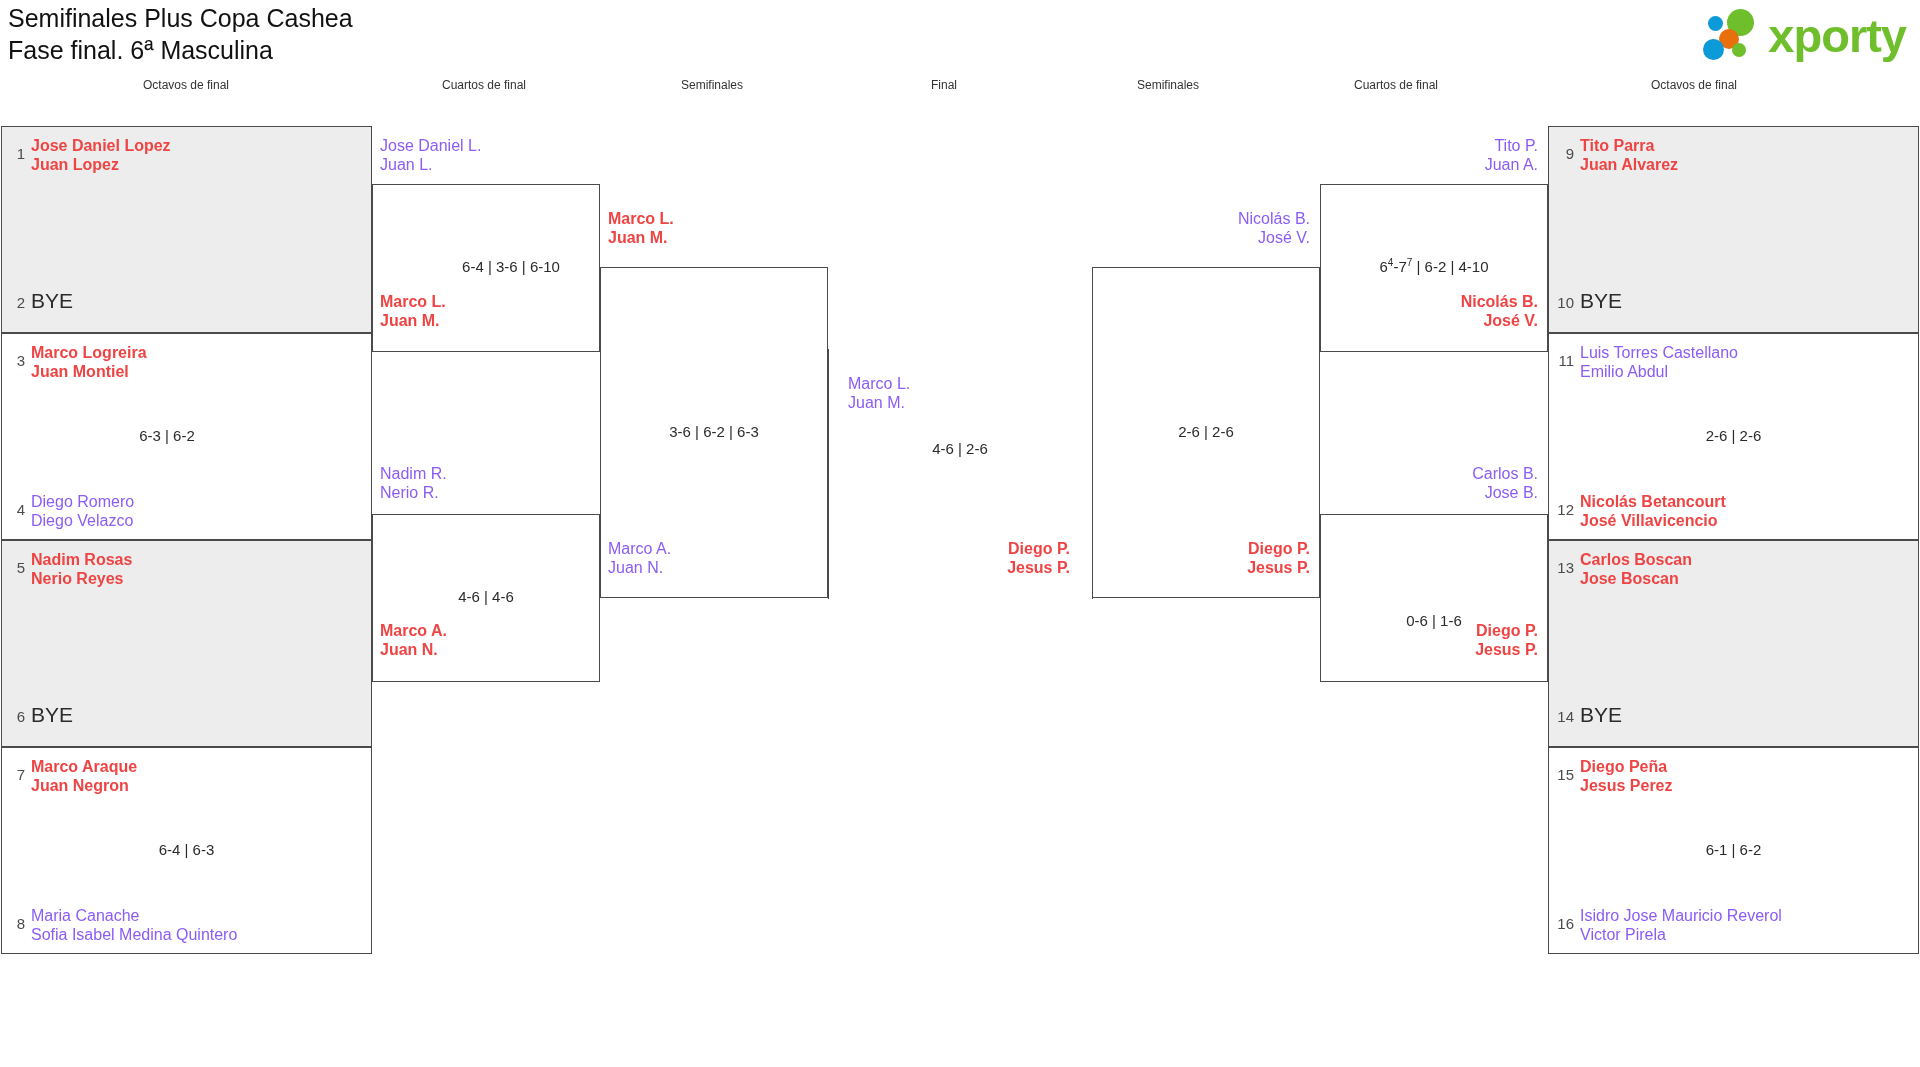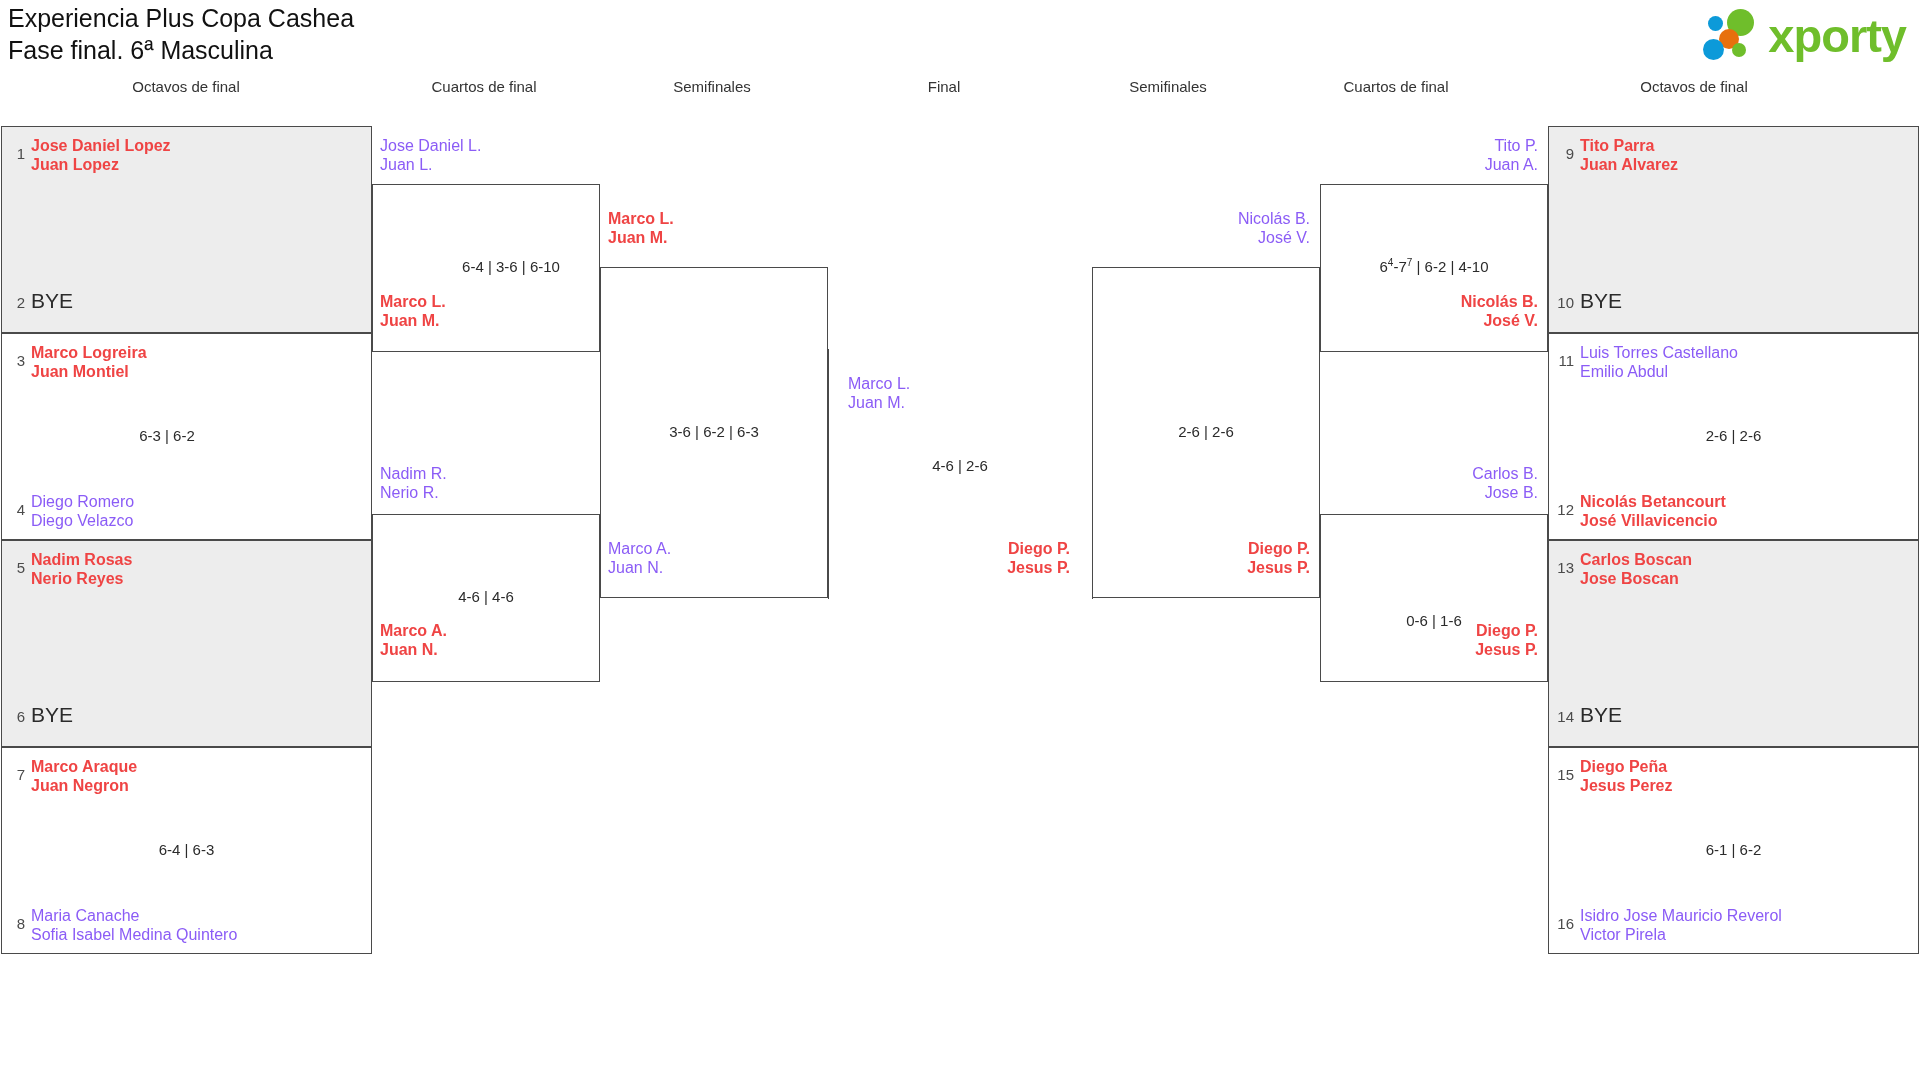--- a/index.html
+++ b/index.html
@@ -64,7 +64,7 @@
 
 <div id="header">
   <div id="title-block">
-    <div class="title-line">Experiencia Plus Copa Cashea</div>
+    <div class="title-line">Semifinales Plus Copa Cashea</div>
     <div class="title-line">Fase final. 6ª Masculina</div>
   </div>
   <div id="logo">

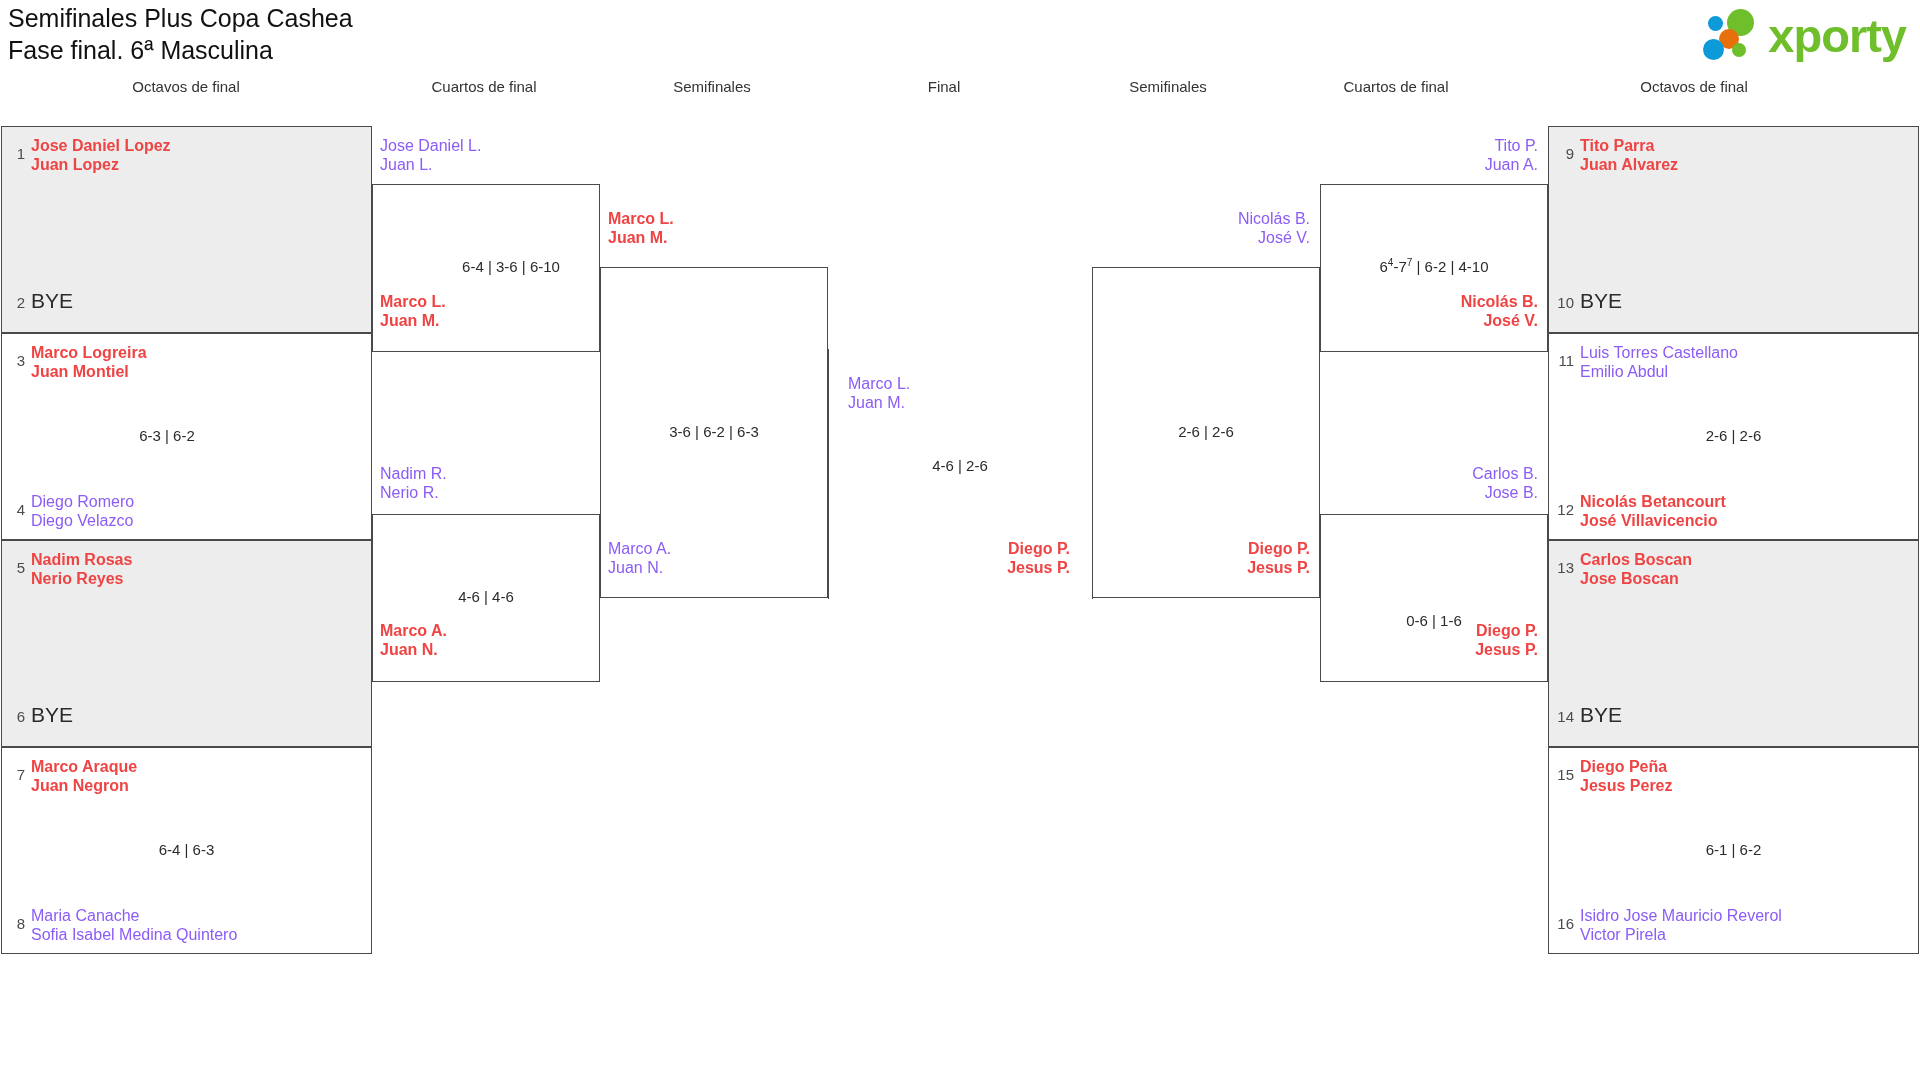--- a/index.html
+++ b/index.html
@@ -29,7 +29,7 @@
   
   .round-head{
     position:absolute;top:78px;
-    font-size:15px;color:#333;text-align:center;white-space:nowrap;
+    font-size:12px;color:#333;text-align:center;white-space:nowrap;
   }
 
   

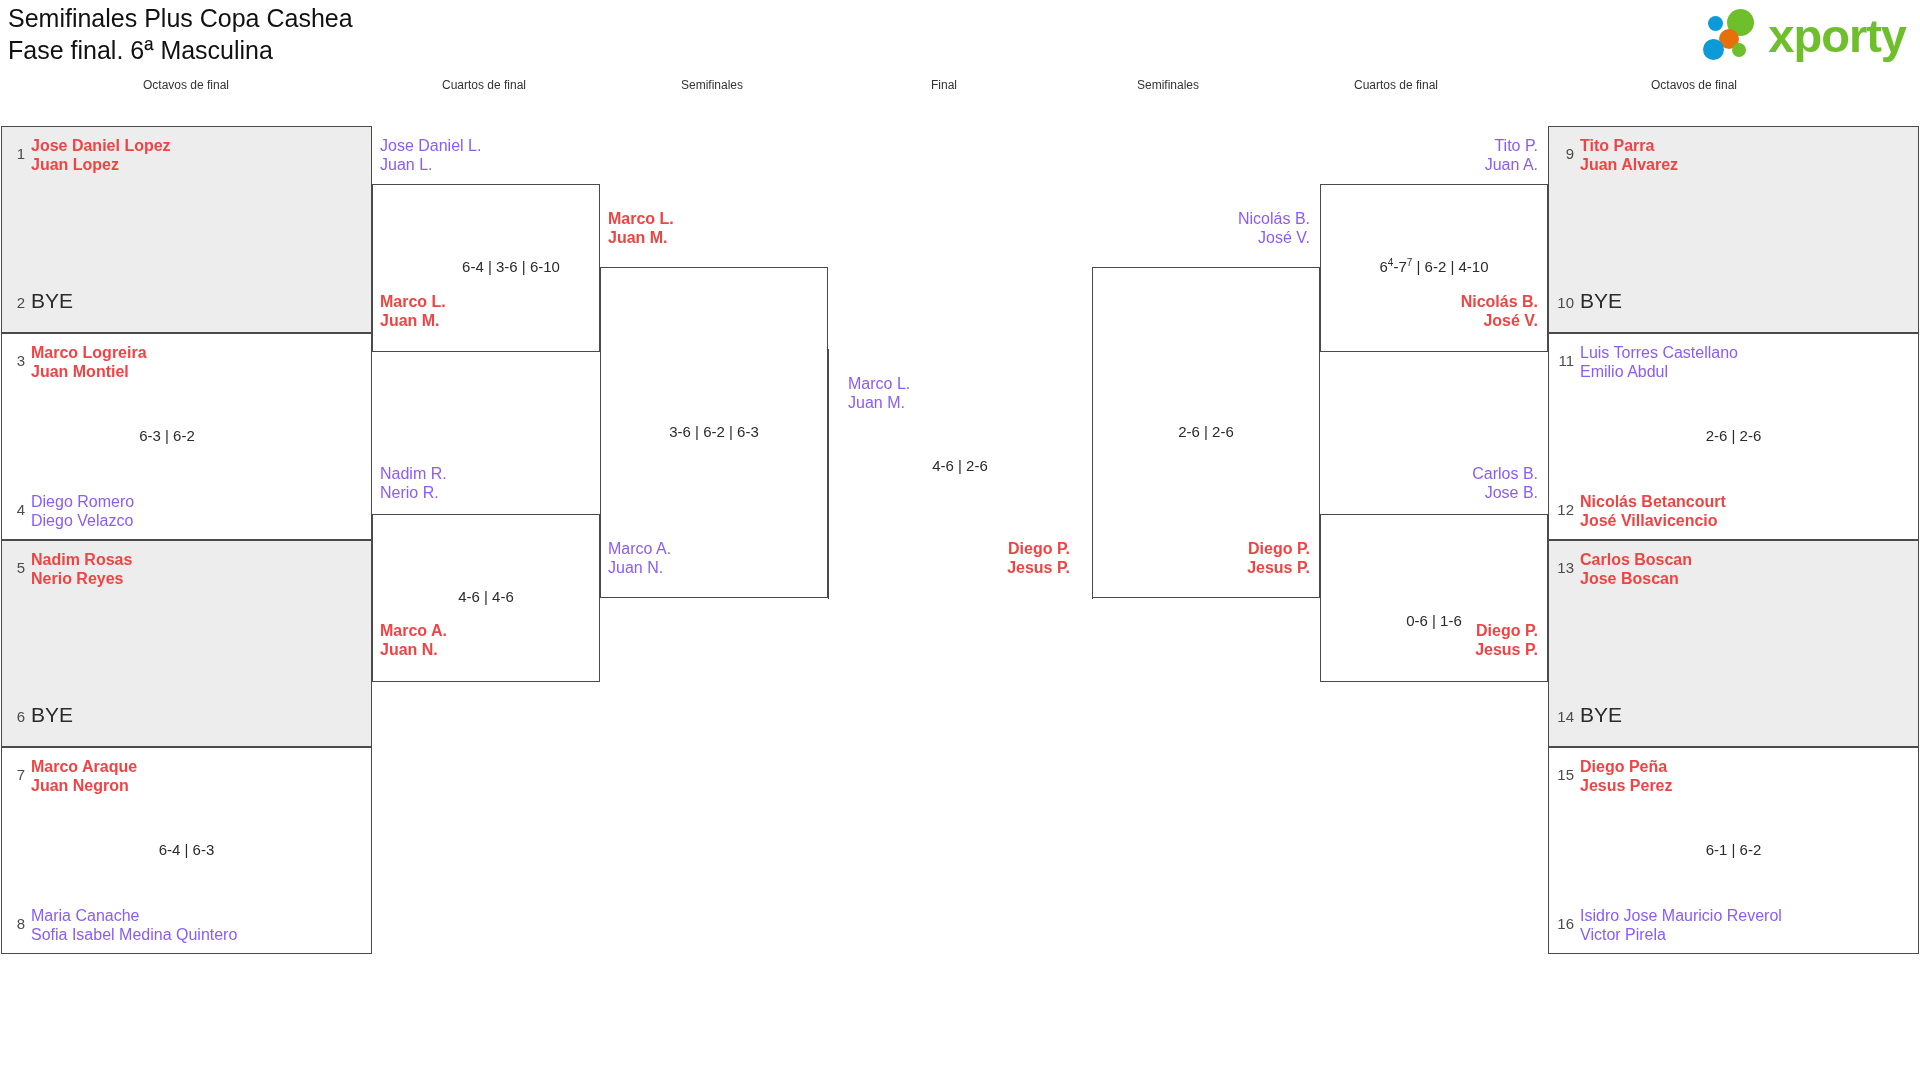--- a/index.html
+++ b/index.html
@@ -158,7 +158,7 @@
     <div class="seg" style="left: 828px; top: 349px; width: 1px; height: 250px;"></div>
     <div class="seg" style="left: 1092px; top: 349px; width: 1px; height: 250px;"></div>
     <div class="team lose" style="left: 848px; top: 374px;">Marco L.<br>Juan M.</div>
-    <div class="score" style="left: 828px; top: 457px; width: 264px;">4-6 | 2-6</div>
+    <div class="score" style="left: 828px; top: 440px; width: 264px;">4-6 | 2-6</div>
     <div class="team win r" style="left: 828px; top: 539px; width: 242px;">Diego P.<br>Jesus P.</div>
   </div>
 

